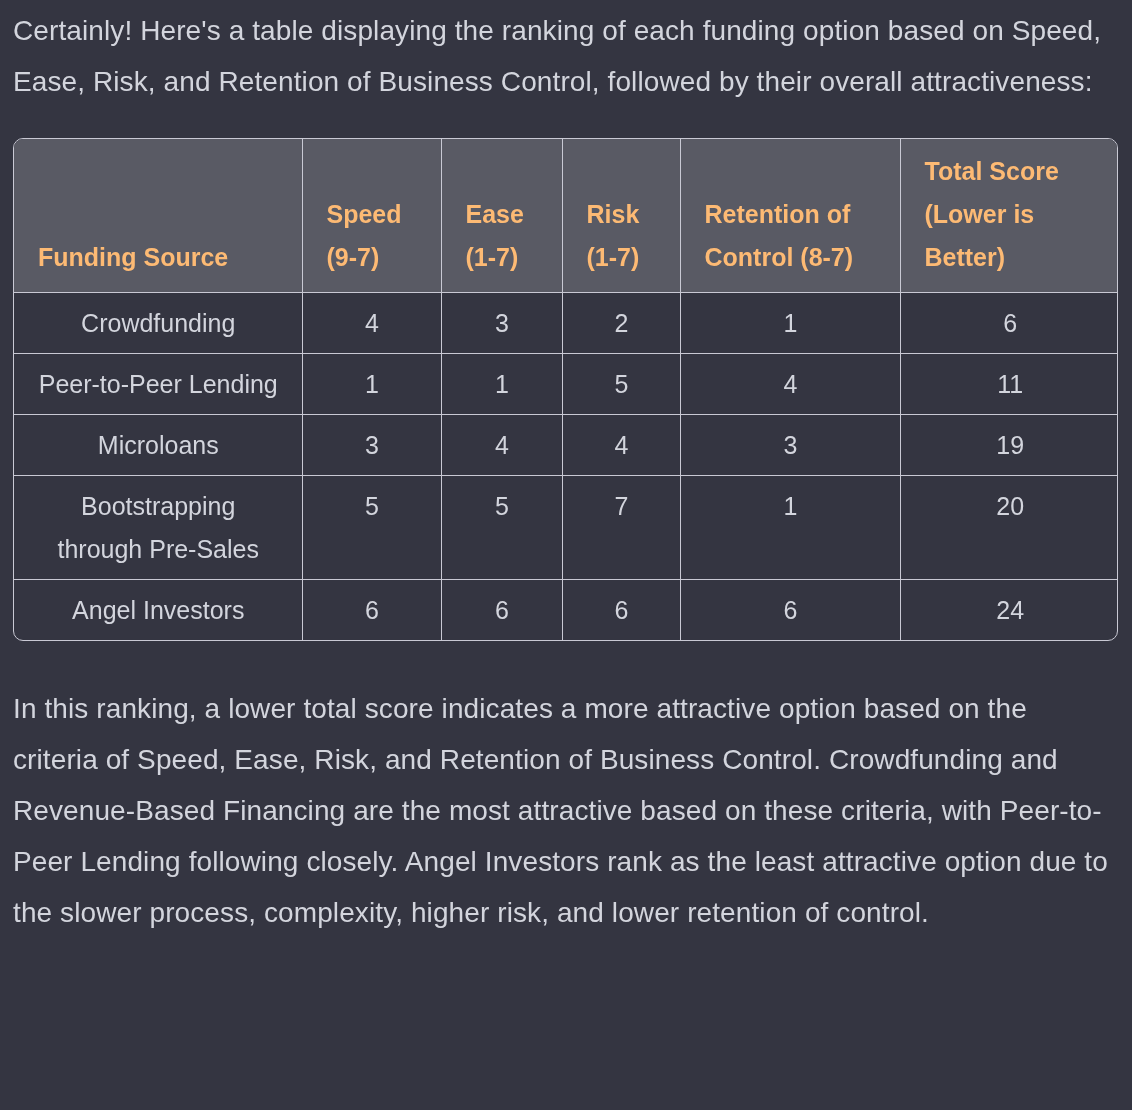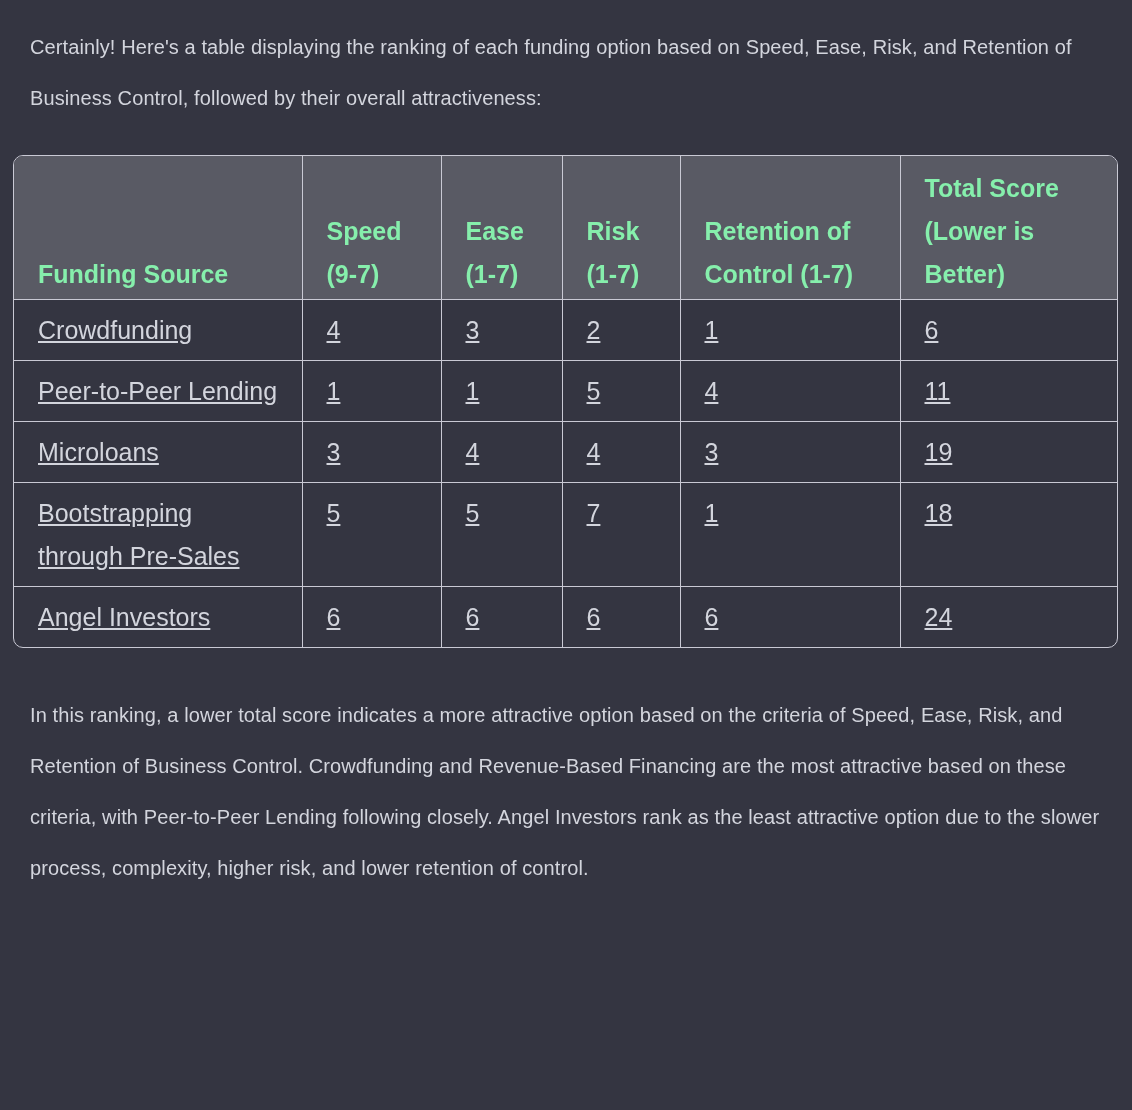--- a/index.html
+++ b/index.html
@@ -17,10 +17,10 @@
     overflow: hidden;
   }
   .paragraph {
-    font-size: 20px;
+    font-size: 28px;
     line-height: 51px;
     letter-spacing: 0.1px;
-    margin: 17px;
+    margin: 0;
     max-width: 1106px;
   }
   .table-wrap {

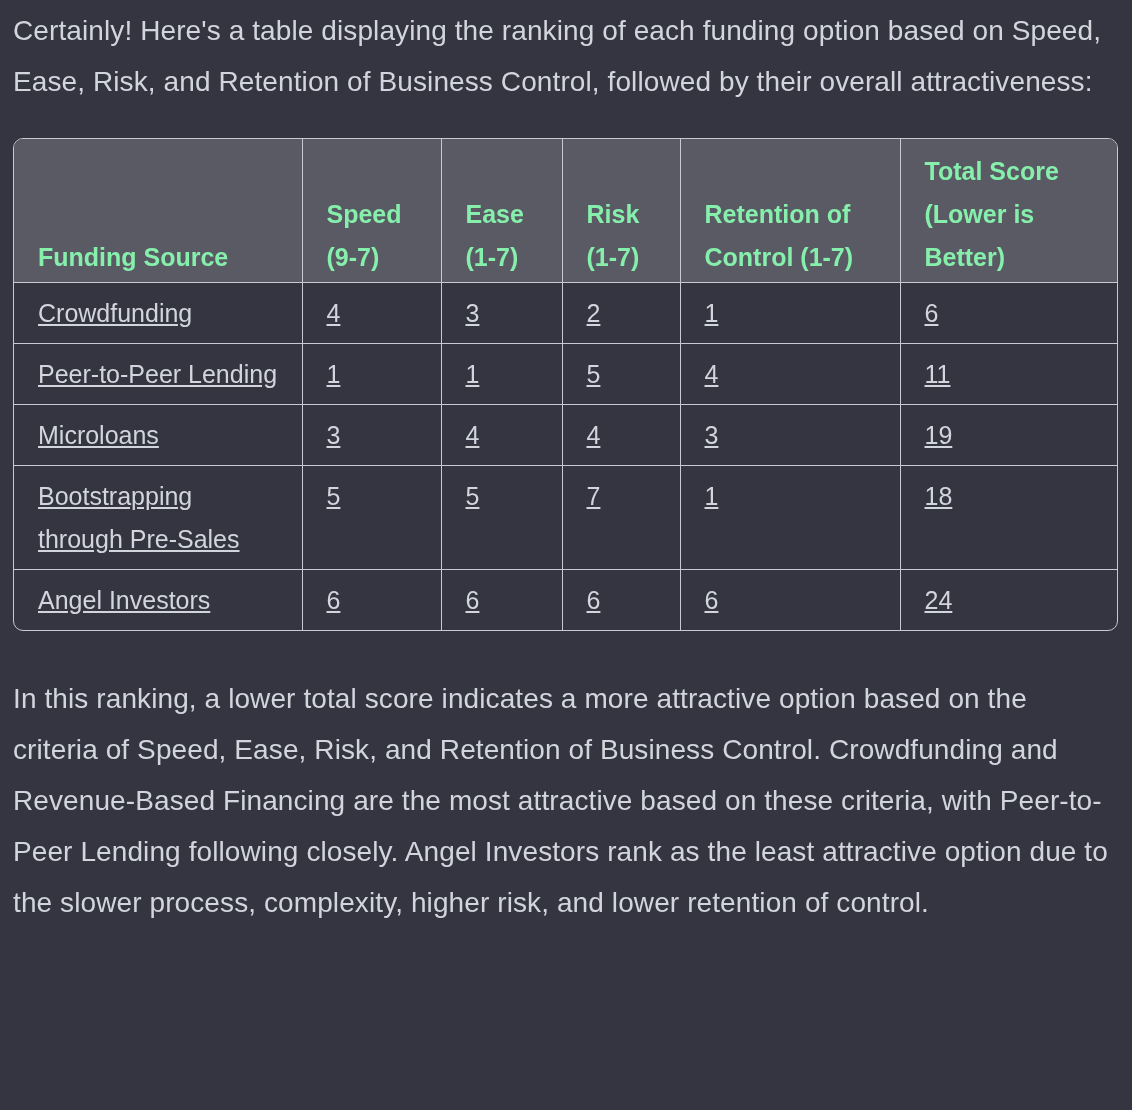--- a/index.html
+++ b/index.html
@@ -46,11 +46,11 @@
   col.c-total     { width: 219px; }
   th {
     background: #595a64;
-    color: #86efac;
+    color: #fdba74;
     font-weight: bold;
     text-align: left;
     vertical-align: bottom;
-    padding: 11px 23px 3px 24px;
+    padding: 11px 23px 13px 24px;
     line-height: 43px;
     border-right: 1px solid #c9c9d4;
     border-bottom: 1px solid #c9c9d4;

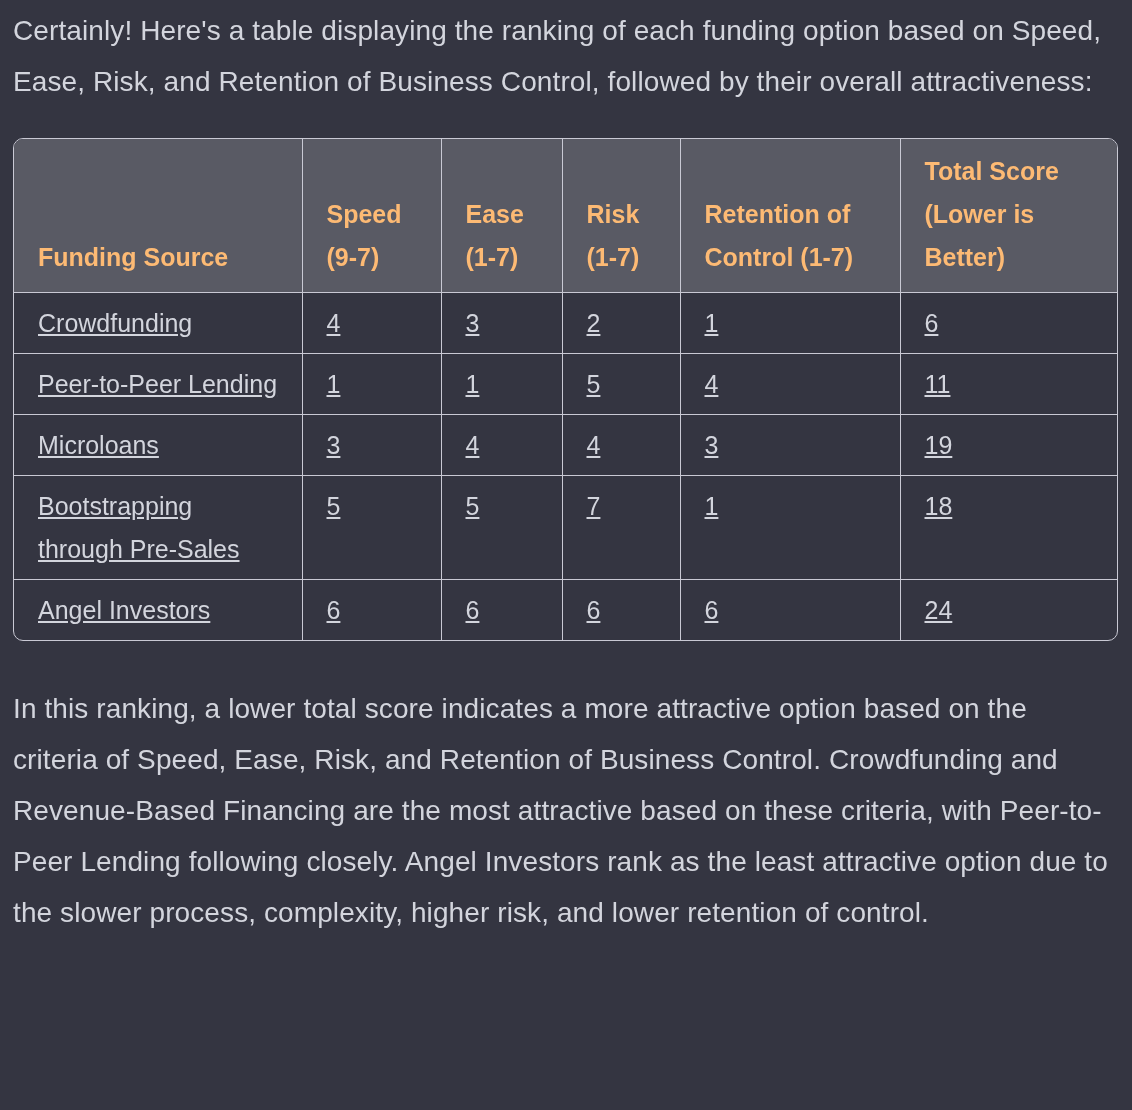--- a/index.html
+++ b/index.html
@@ -91,7 +91,7 @@
           <th>Speed (9-7)</th>
           <th>Ease (1-7)</th>
           <th>Risk (1-7)</th>
-          <th>Retention of Control (1-7)</th>
+          <th>Retention of Control (8-7)</th>
           <th>Total Score (Lower is Better)</th>
         </tr>
     </thead>

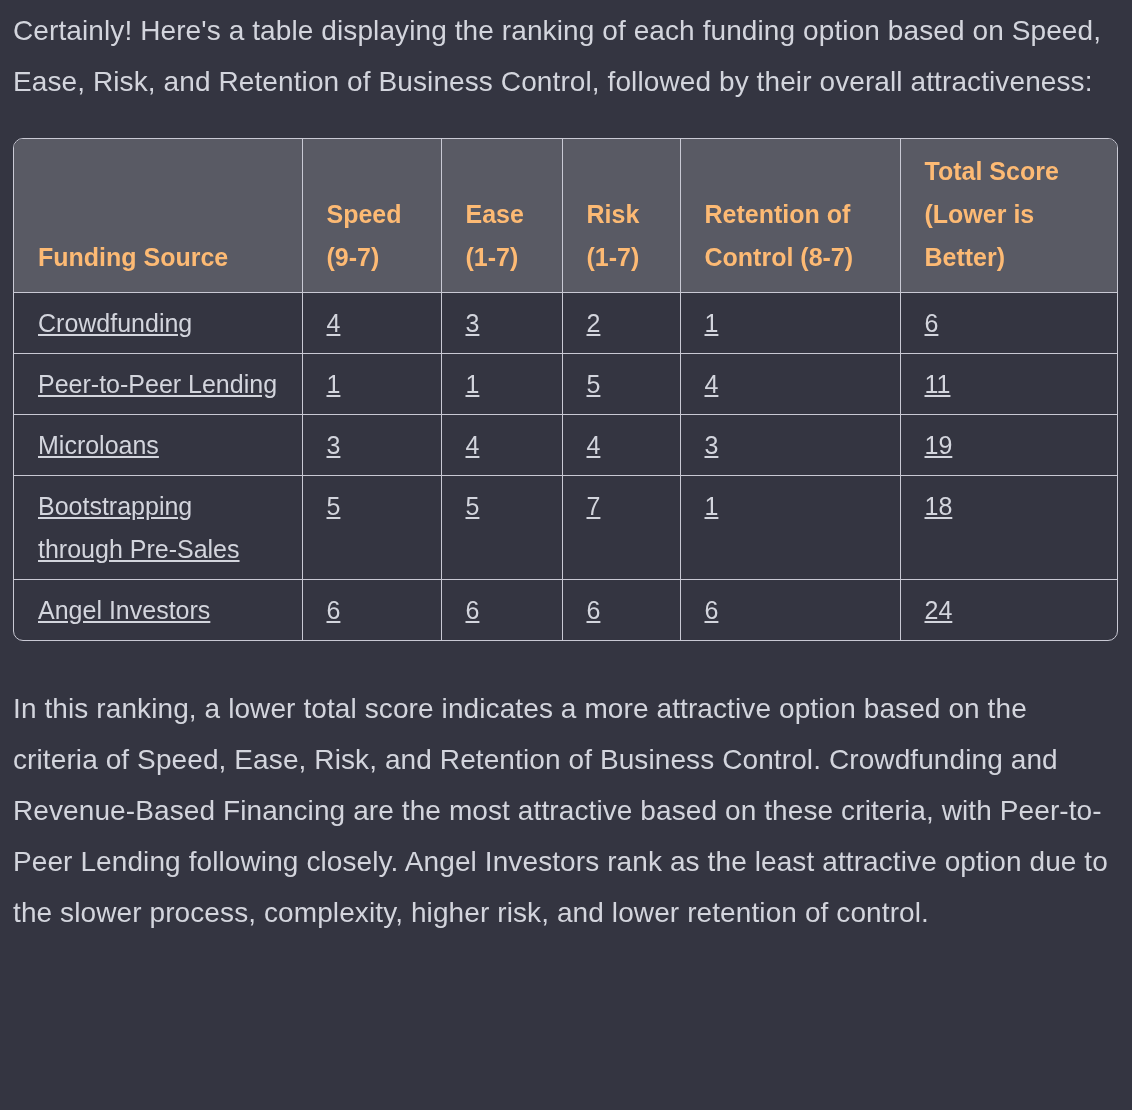--- a/index.html
+++ b/index.html
@@ -57,14 +57,13 @@
   }
   th:last-child { border-right: none; }
   td {
-    text-align: left;
+    text-align: center;
     vertical-align: top;
     padding: 9px 23px 8px 24px;
     line-height: 43px;
     color: #d3d5dd;
     border-right: 1px solid #c9c9d4;
     border-bottom: 1px solid #c9c9d4;
-    text-decoration: underline;
   }
   td:last-child { border-right: none; }
   tbody tr:last-child td { border-bottom: none; }

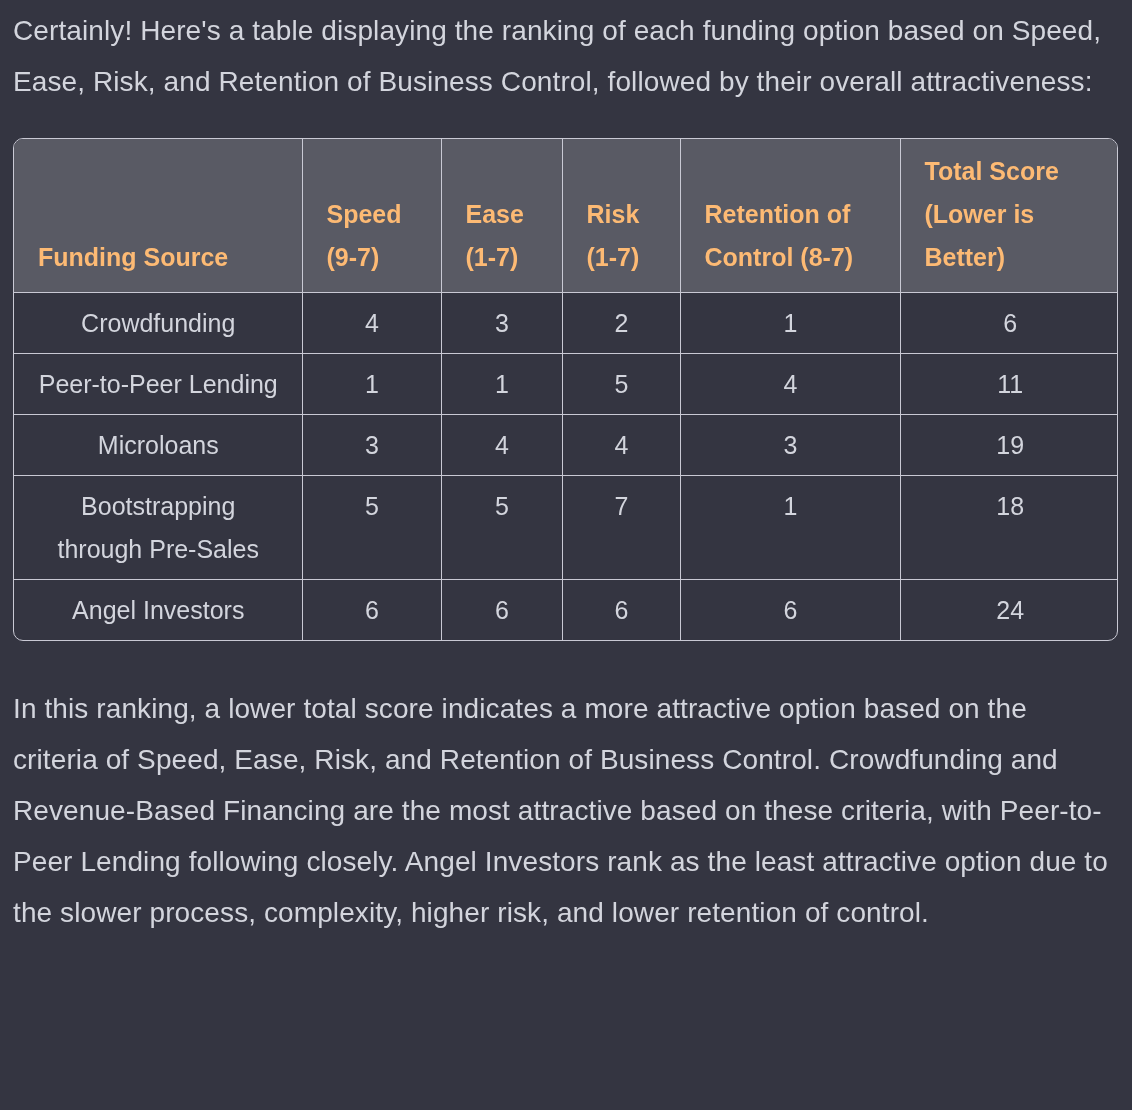--- a/index.html
+++ b/index.html
@@ -125,7 +125,7 @@
           <td>5</td>
           <td>7</td>
           <td>1</td>
-          <td>18</td>
+          <td>20</td>
         </tr>
         <tr>
           <td>Angel Investors</td>

